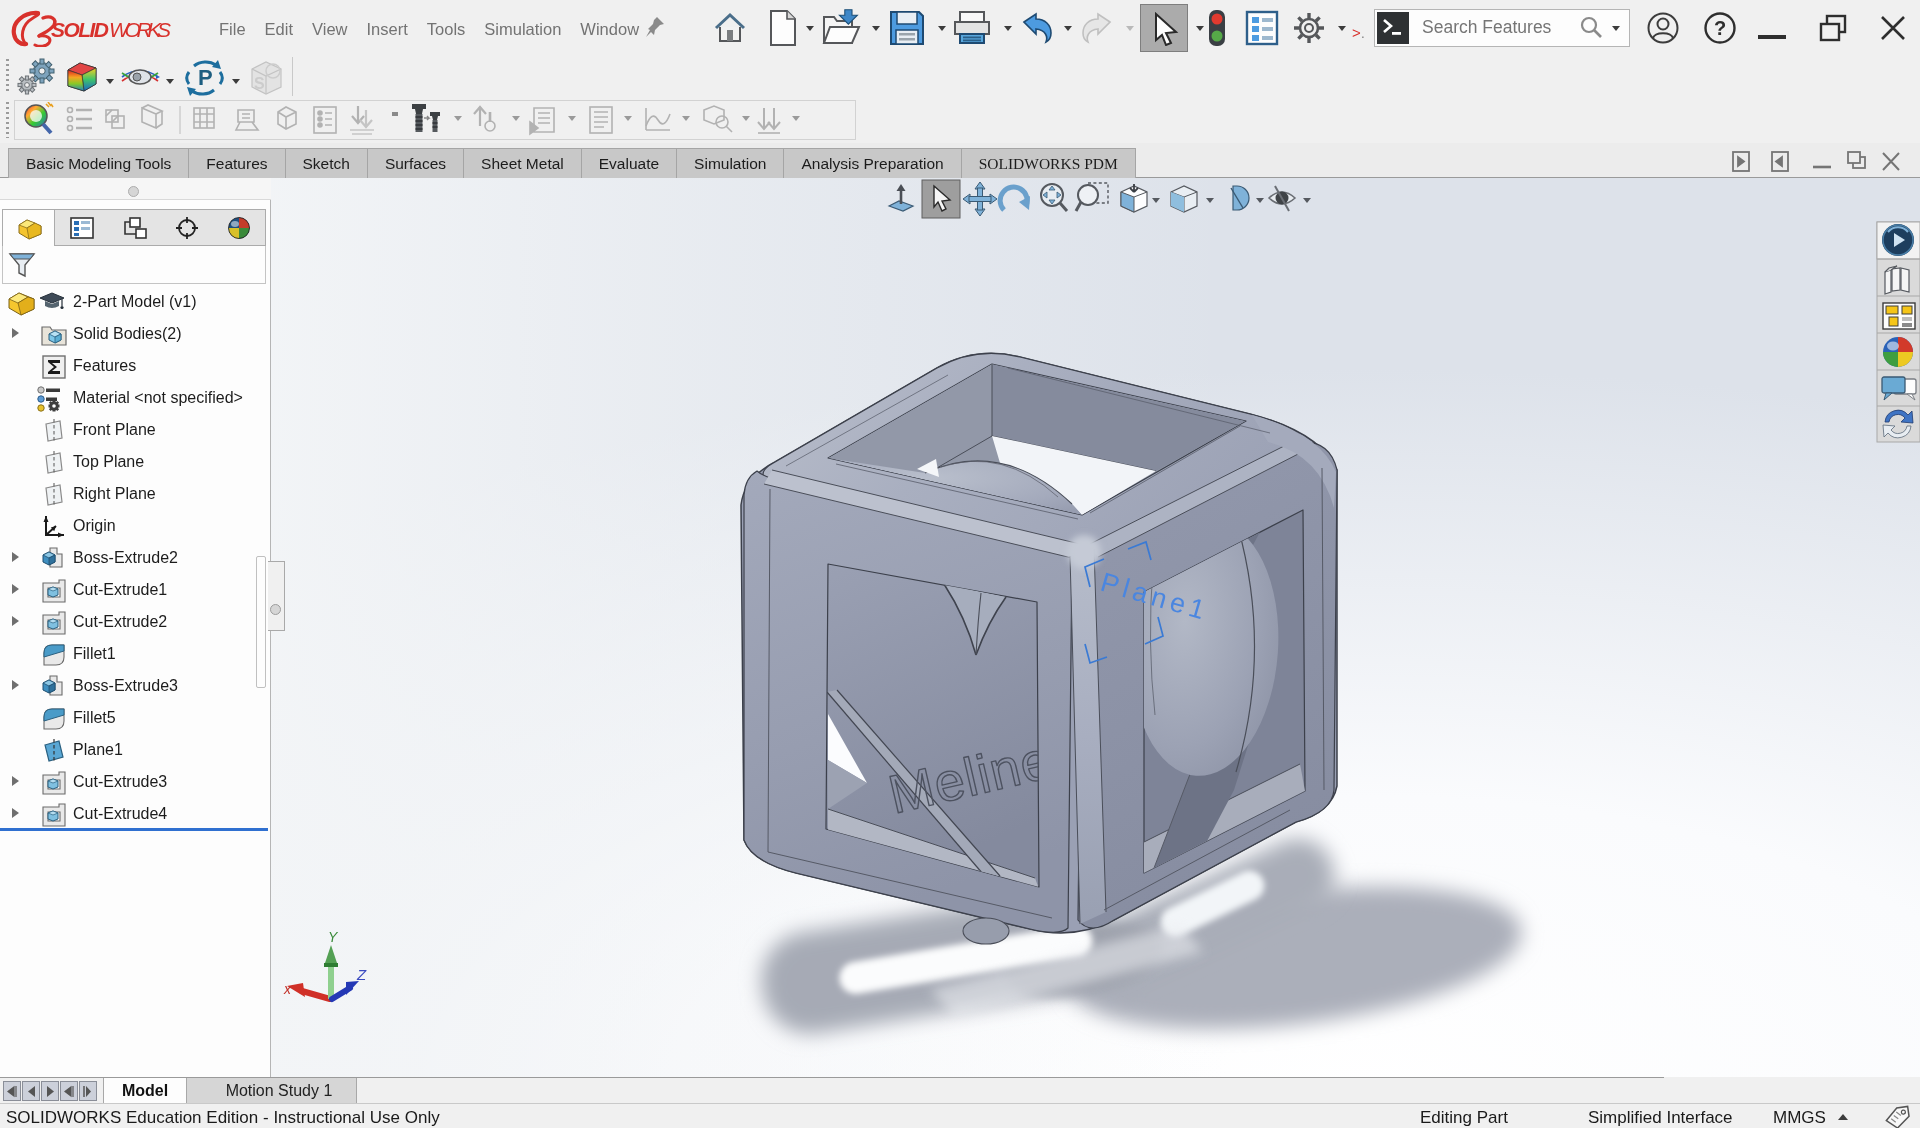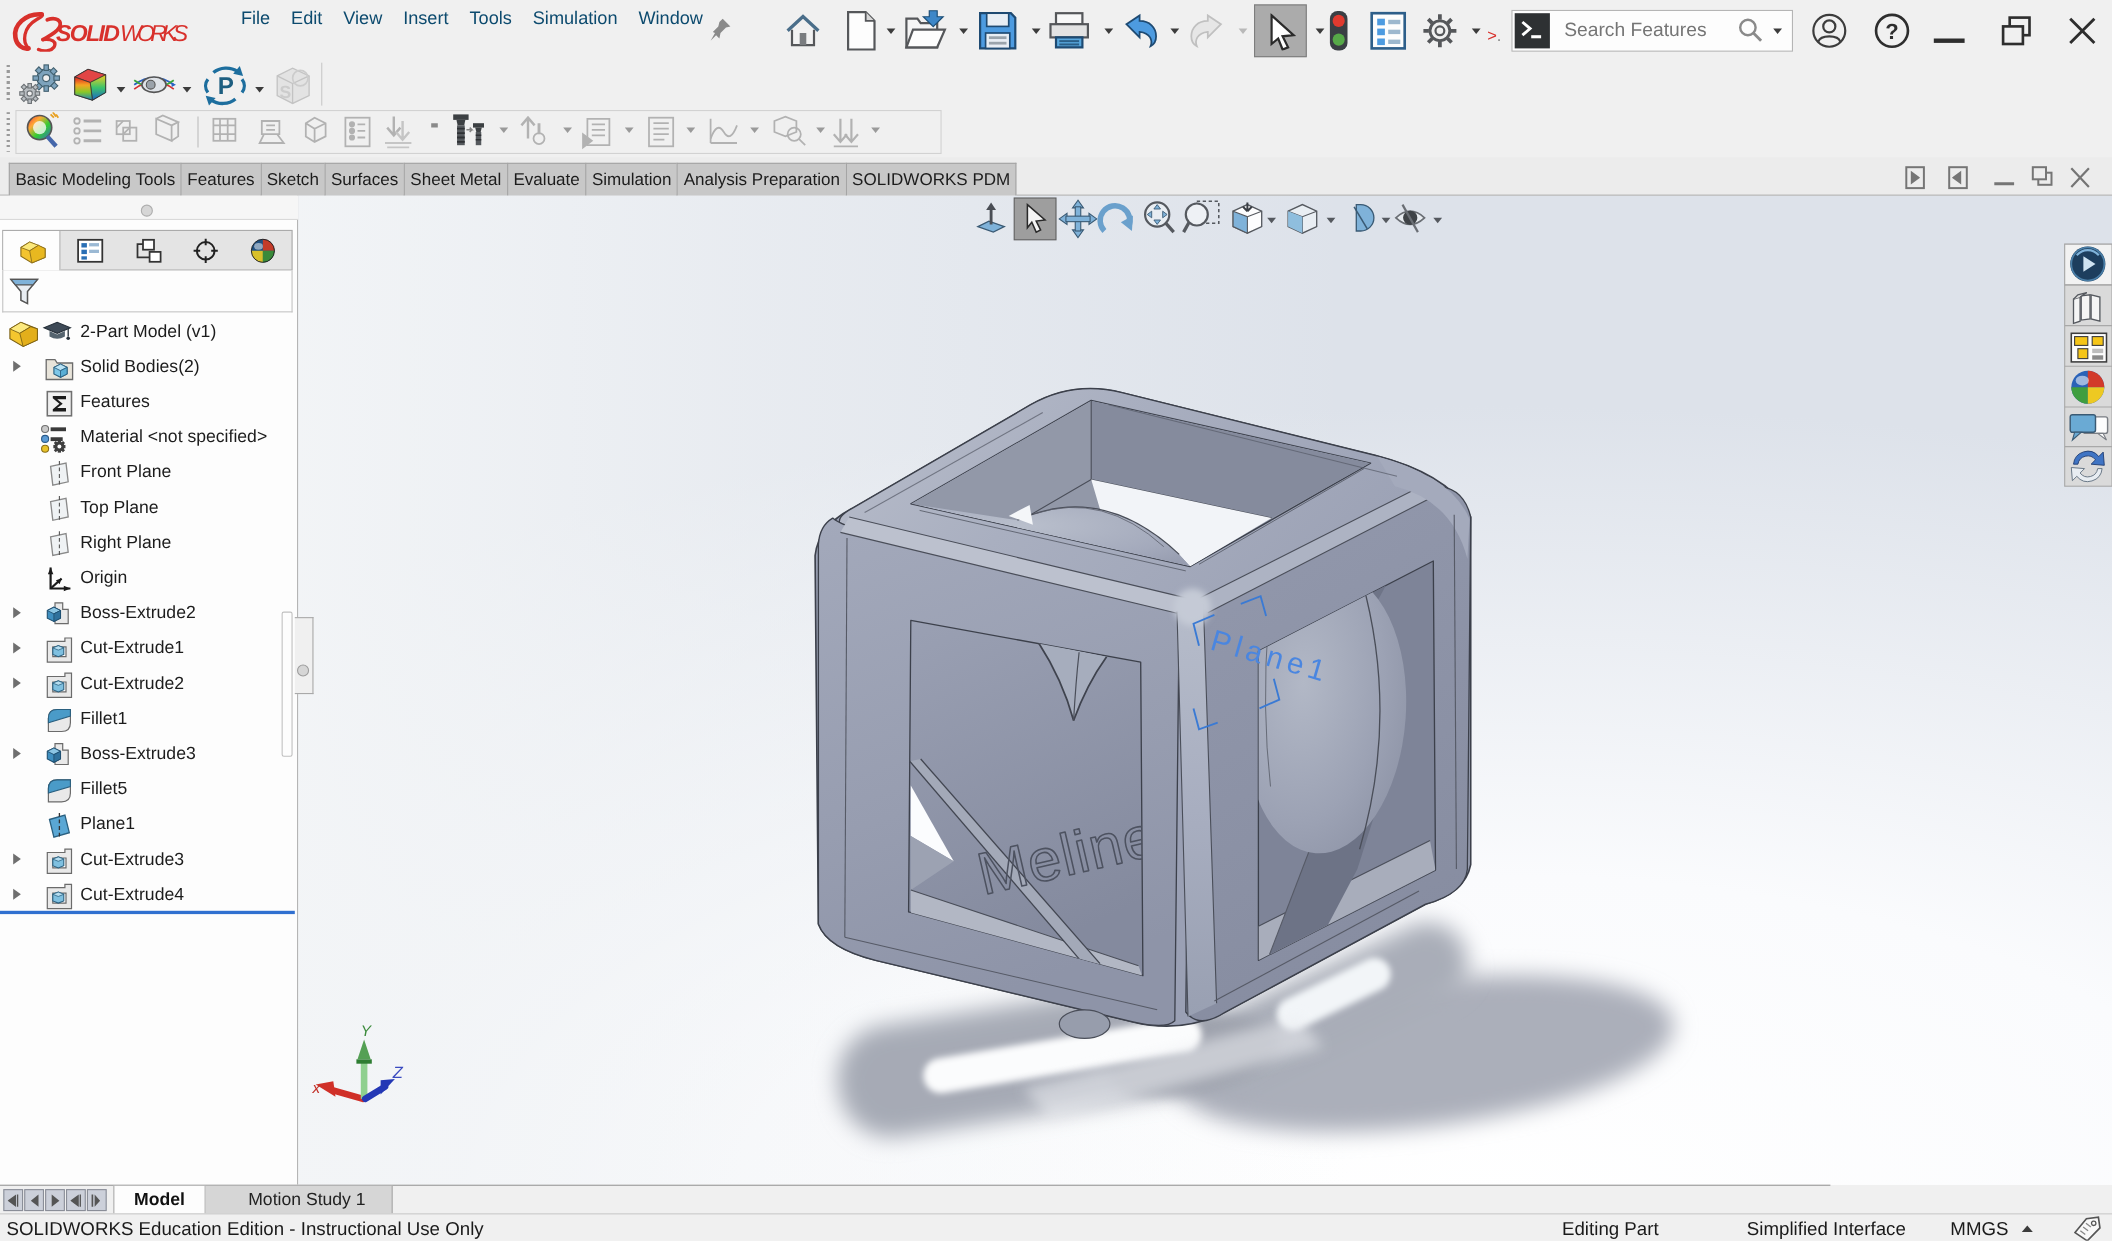--- a/index.html
+++ b/index.html
@@ -9,7 +9,7 @@
 
   
   #titlebar { position:absolute; left:0; top:0; width:1920px; height:55px; background:#f0f0f0; }
-  #menus { position:absolute; left:219px; top:8px; font-size:16.5px; color:#0c4a6e;text-align:right; }
+  #menus { position:absolute; left:219px; top:20px; font-size:16.5px; color:#737373;text-align:right; }
   #menus span { margin-right:19px; }
 
   

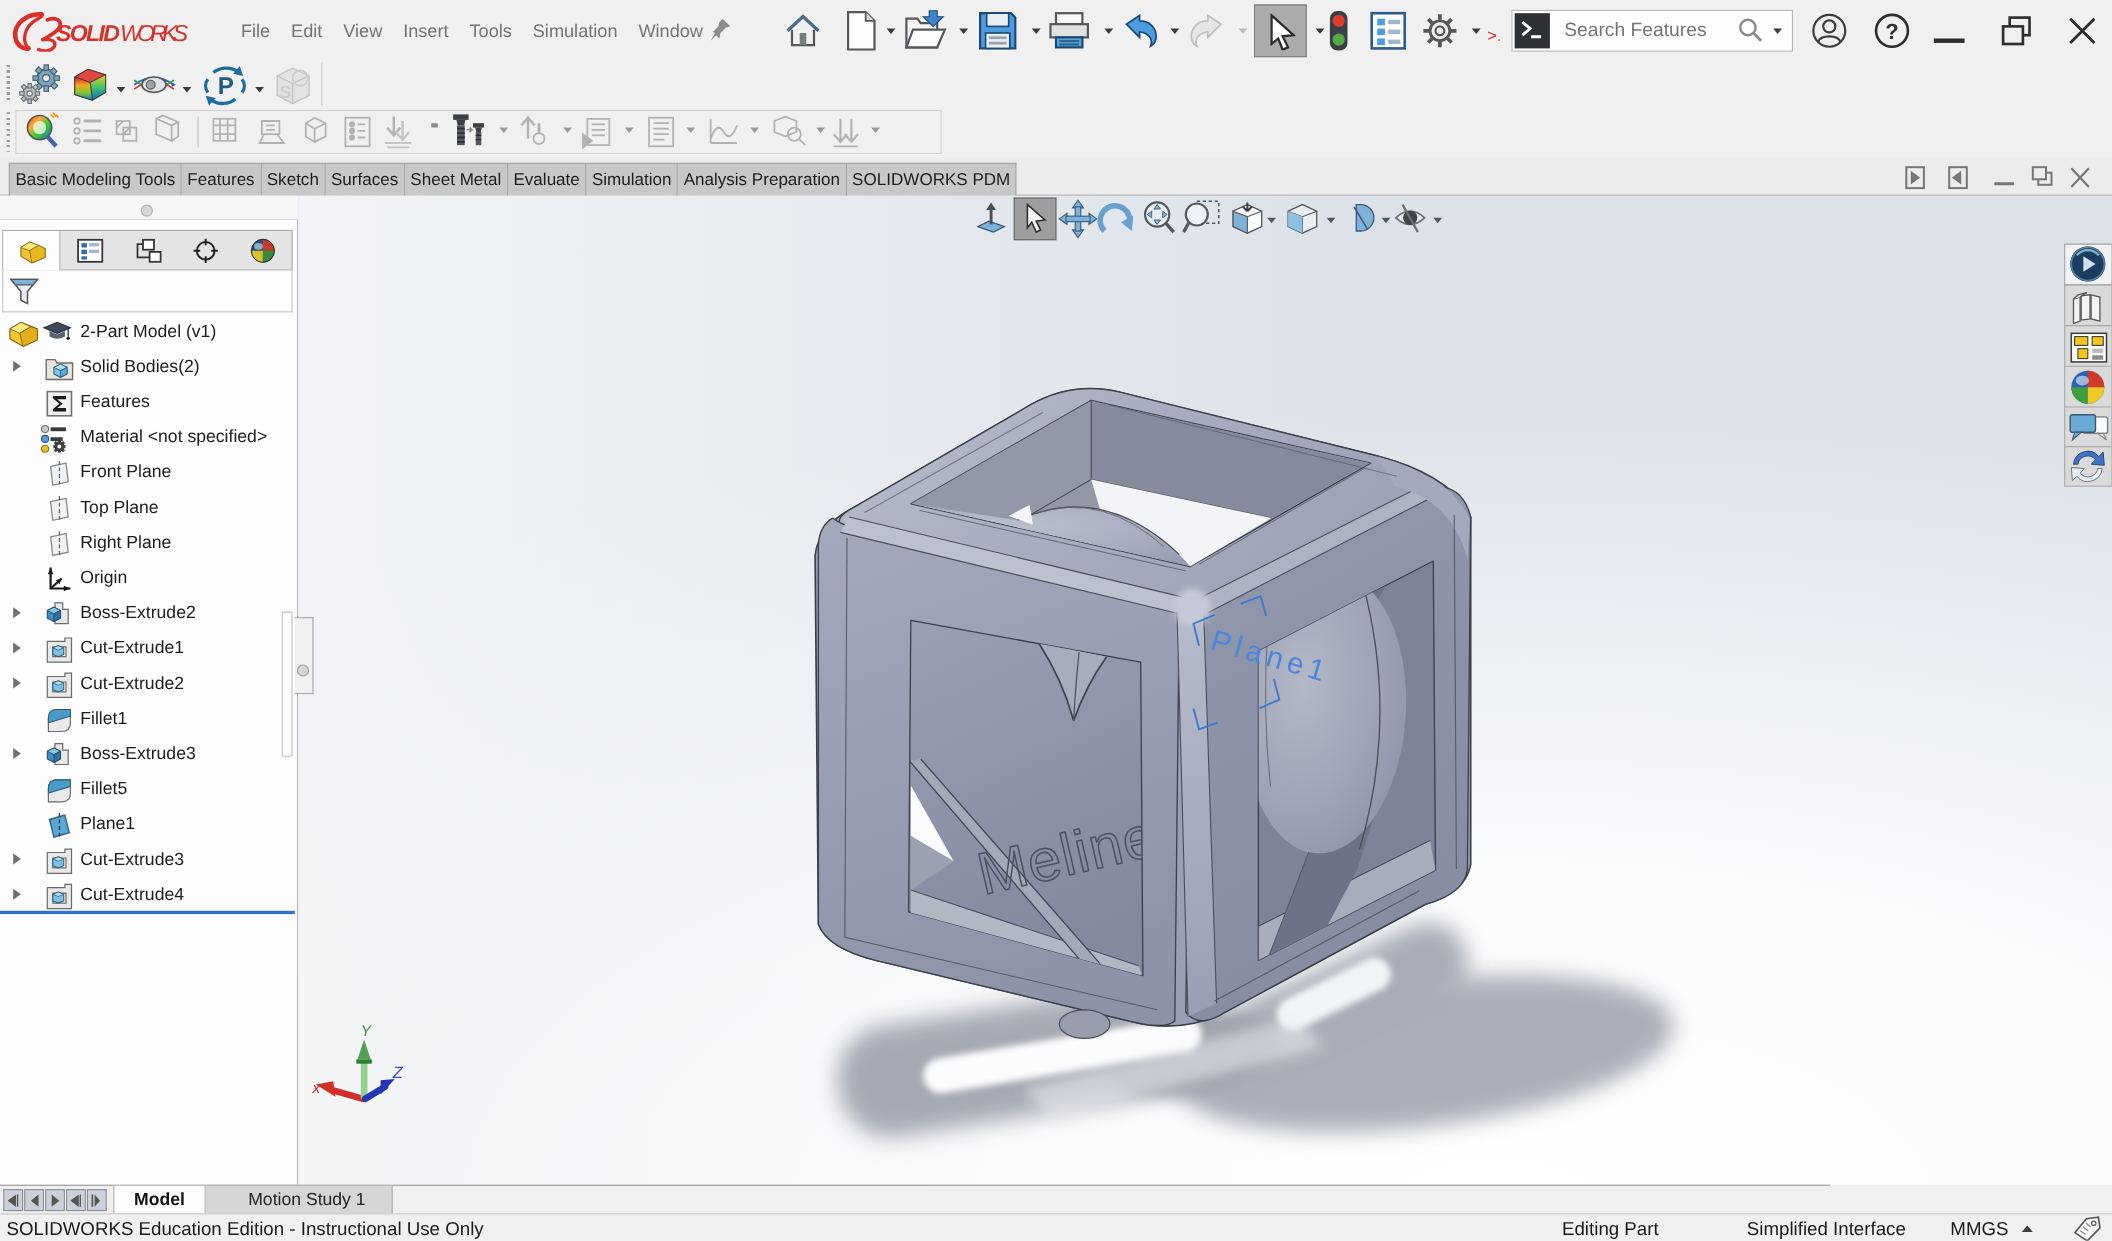--- a/index.html
+++ b/index.html
@@ -18,7 +18,7 @@
 
   
   #tabrow { position:absolute; left:0; top:143px; width:1920px; height:35px; background:#ececec; border-bottom:1px solid #9a9a9a;}
-  .ribtab { float:left; height:42px; margin-top:5px; background:#c8c8c8; border:1px solid #a5a5a5; border-bottom:none; color:#1c1c1c; font-size:15.5px; line-height:29px; padding:0 5px; border-right:none; }
+  .ribtab { float:left; height:42px; margin-top:5px; background:#c8c8c8; border:1px solid #a5a5a5; border-bottom:none; color:#1c1c1c; font-size:15.5px; line-height:29px; padding:0 17px; border-right:none; }
   .ribtab.last { border-right:1px solid #a5a5a5; }
 
   

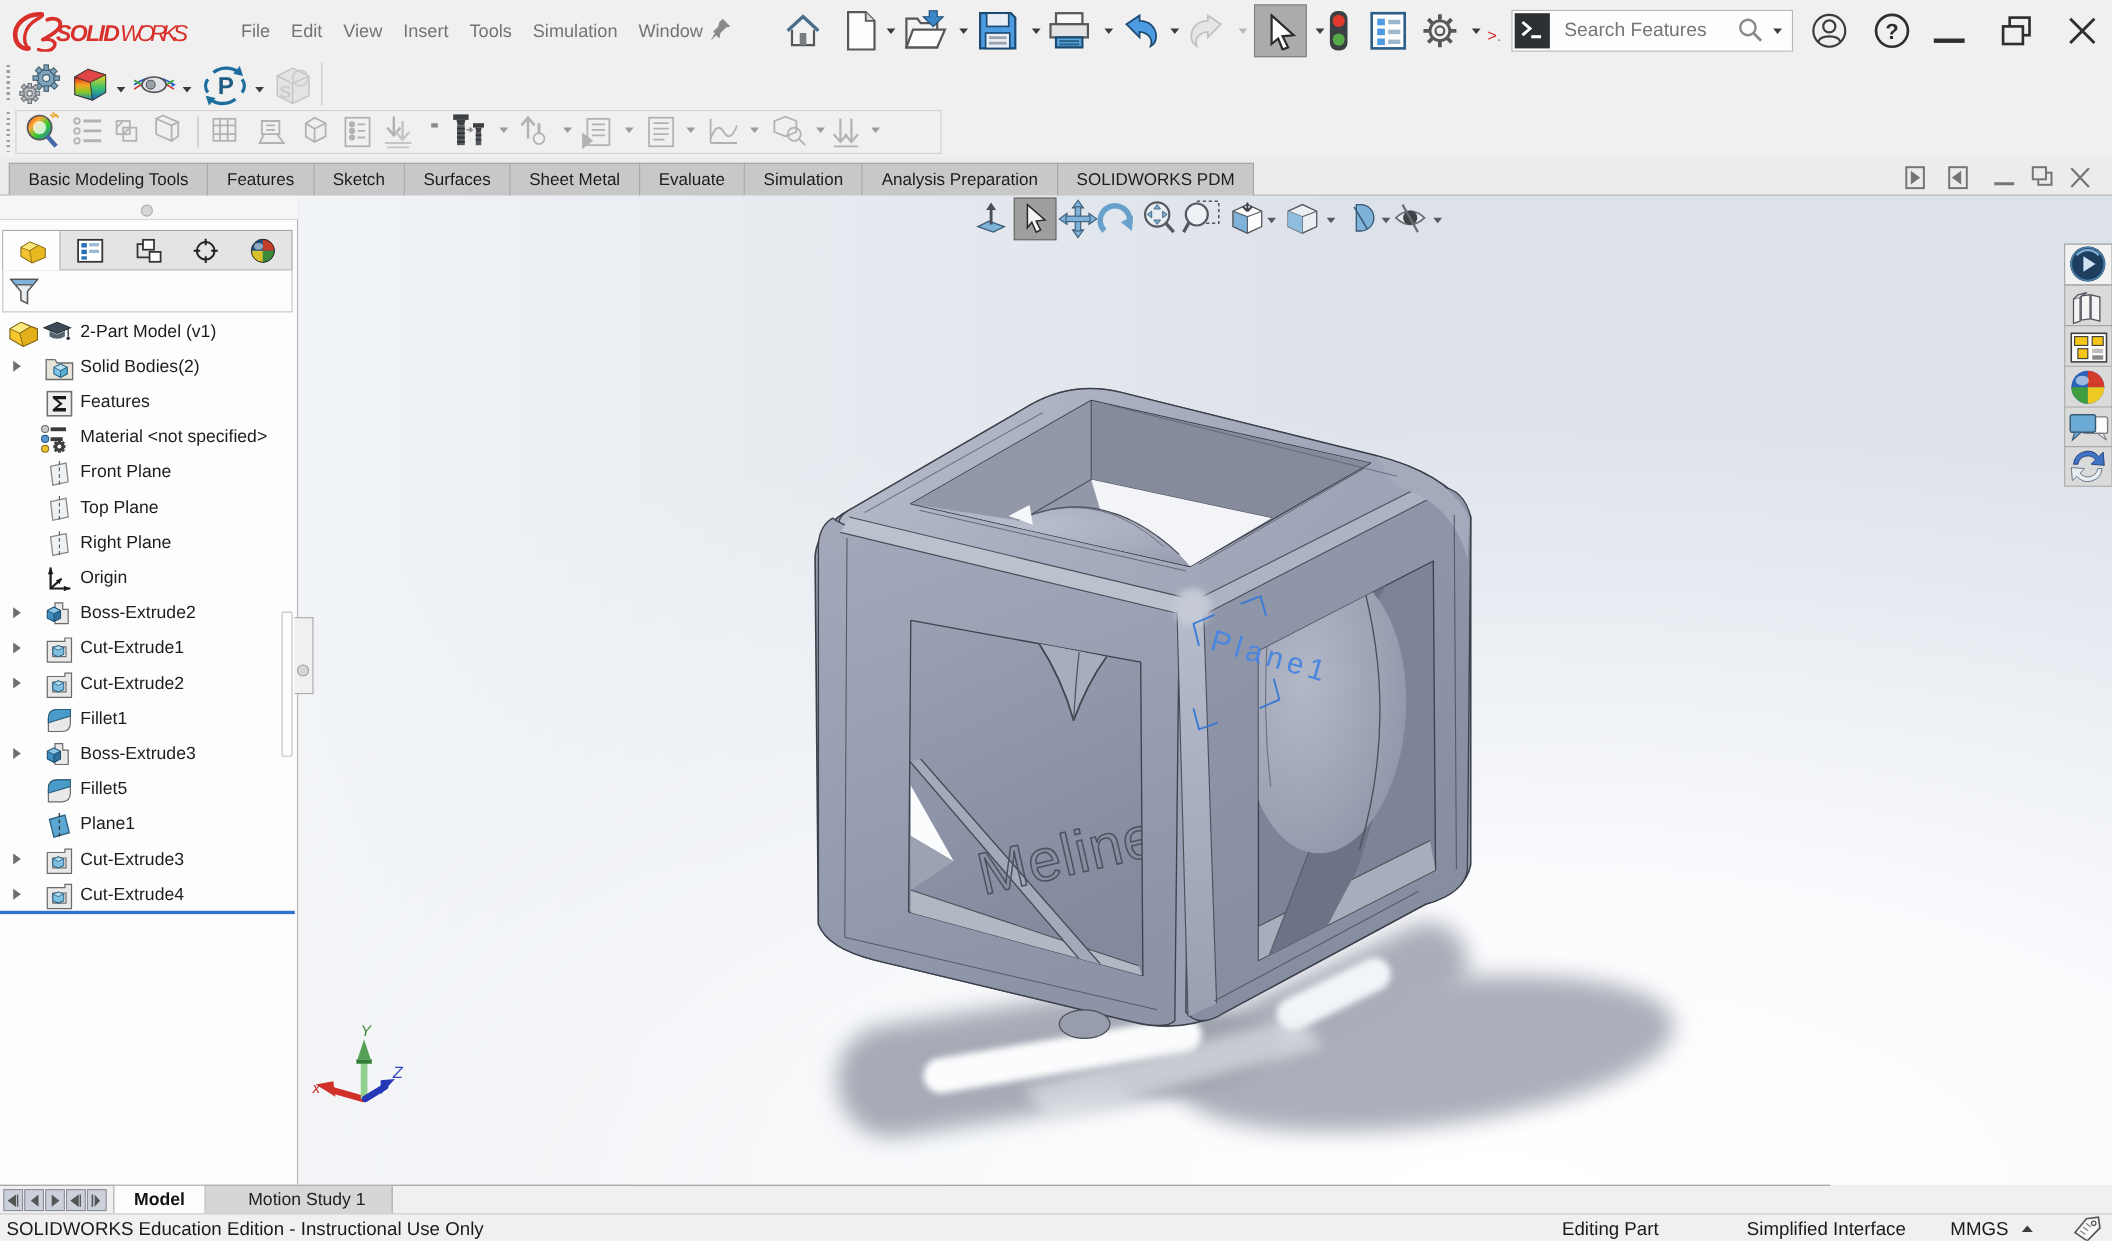--- a/index.html
+++ b/index.html
@@ -19,7 +19,7 @@
   
   #tabrow { position:absolute; left:0; top:143px; width:1920px; height:35px; background:#ececec; border-bottom:1px solid #9a9a9a;}
   .ribtab { float:left; height:42px; margin-top:5px; background:#c8c8c8; border:1px solid #a5a5a5; border-bottom:none; color:#1c1c1c; font-size:15.5px; line-height:29px; padding:0 17px; border-right:none; }
-  .ribtab.last { border-right:1px solid #a5a5a5; }
+  .ribtab.last { border-right:1px solid #a5a5a5;font-family:Liberation Serif, serif; }
 
   
   #main { position:absolute; left:0; top:178px; width:1920px; height:899px; background:#fff; }

